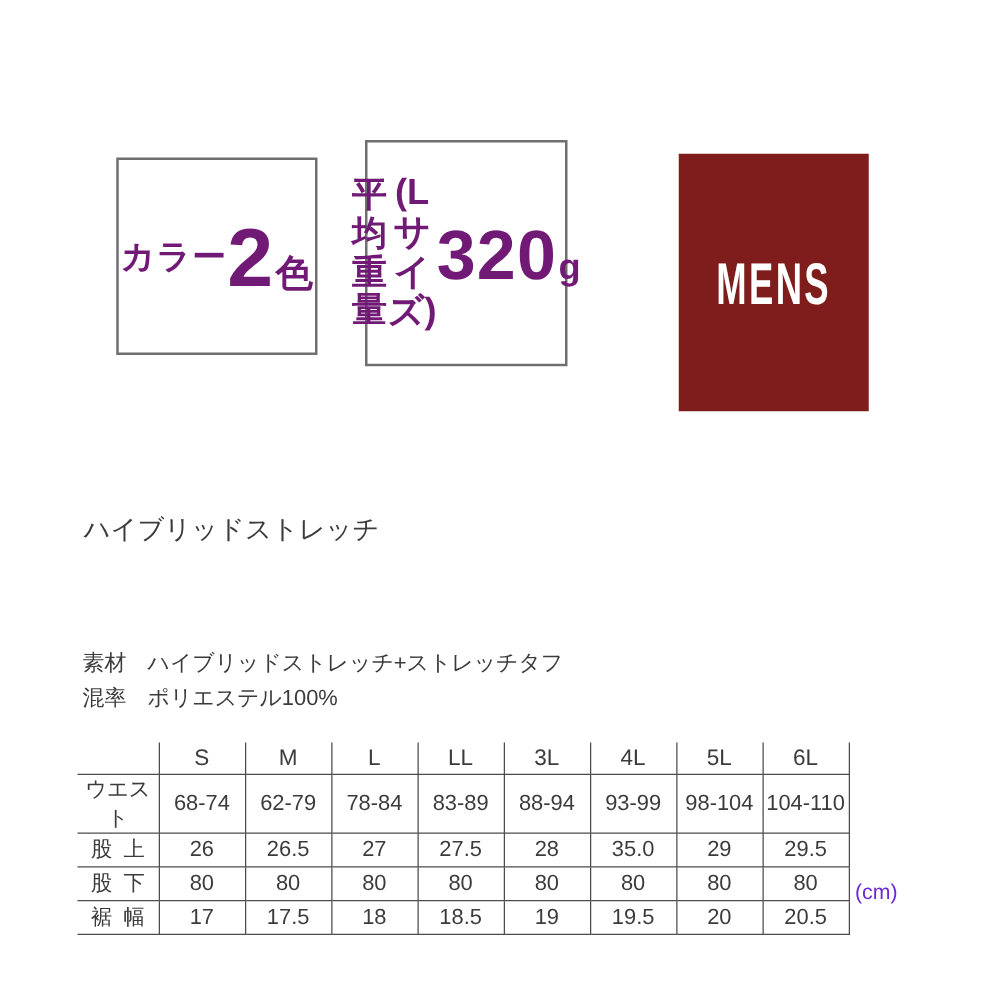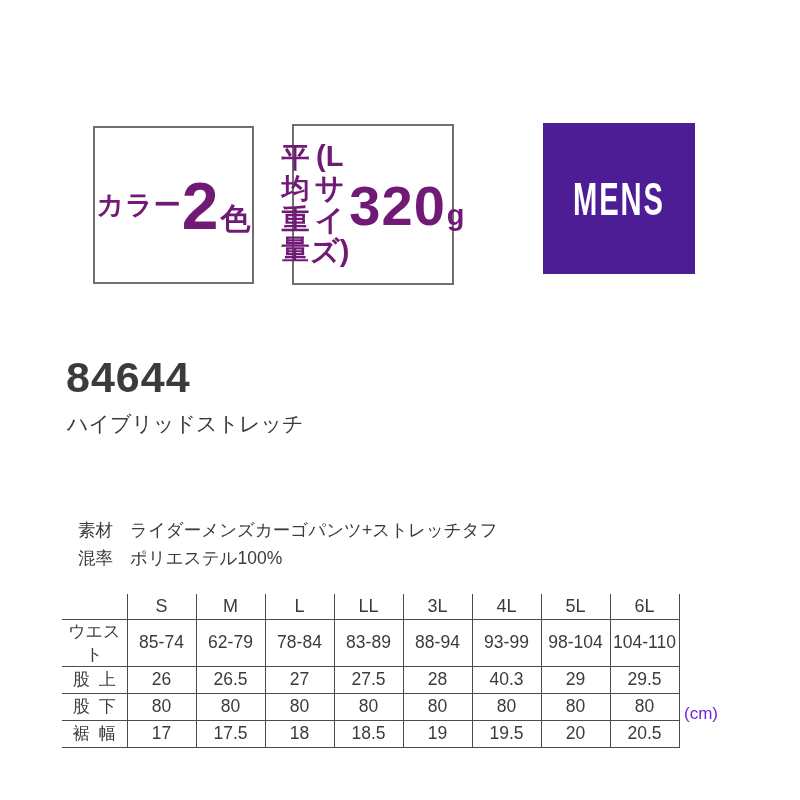--- a/index.html
+++ b/index.html
@@ -21,7 +21,7 @@
     text-align:center; color:#701a75;
   }
   .badge-color  { left:93px;  top:126px; width:161px; height:158px; }
-  .badge-weight { left:292px; top:124px; width:162px; height:161px; }
+  .badge-weight { left:292px; top:112px; width:162px; height:181px; }
   .badge-mens   {
     position:absolute; left:543px; top:123px; width:152px; height:151px;
     background:#4c1d95; border:none;

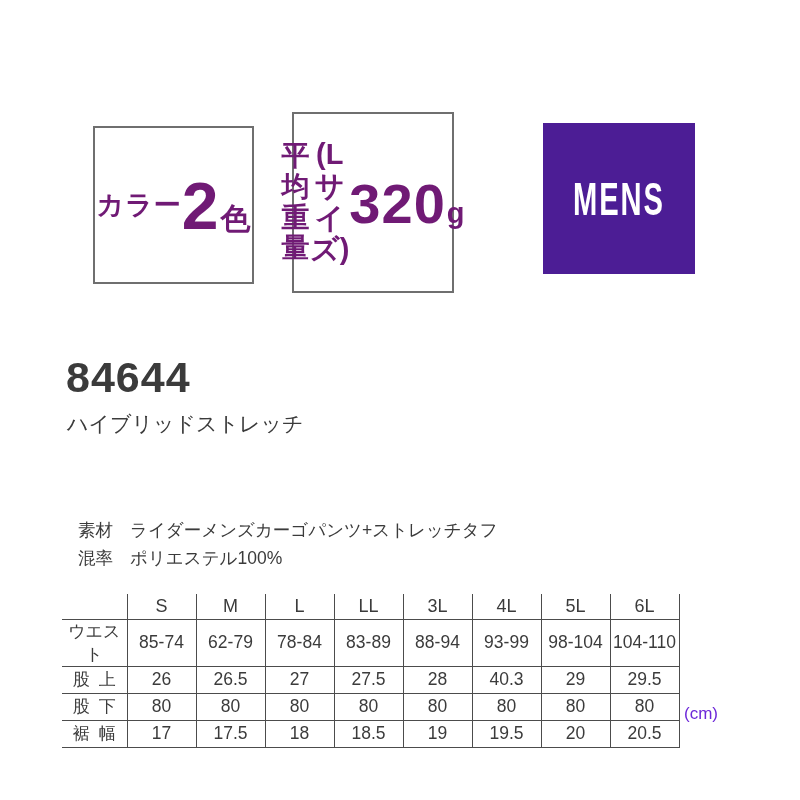--- a/index.html
+++ b/index.html
@@ -23,8 +23,8 @@
   .badge-color  { left:93px;  top:126px; width:161px; height:158px; }
   .badge-weight { left:292px; top:112px; width:162px; height:181px; }
   .badge-mens   {
-    position:absolute; left:543px; top:123px; width:152px; height:151px;
-    background:#4c1d95; border:none;
+    position:absolute; left:543px; top:123px; width:152px; height:206px;
+    background:#7f1d1d; border:none;
     display:flex; align-items:center; justify-content:center;
   }
   .badge-color .badge-label { font-size:27px; font-weight:bold; letter-spacing:1px; }

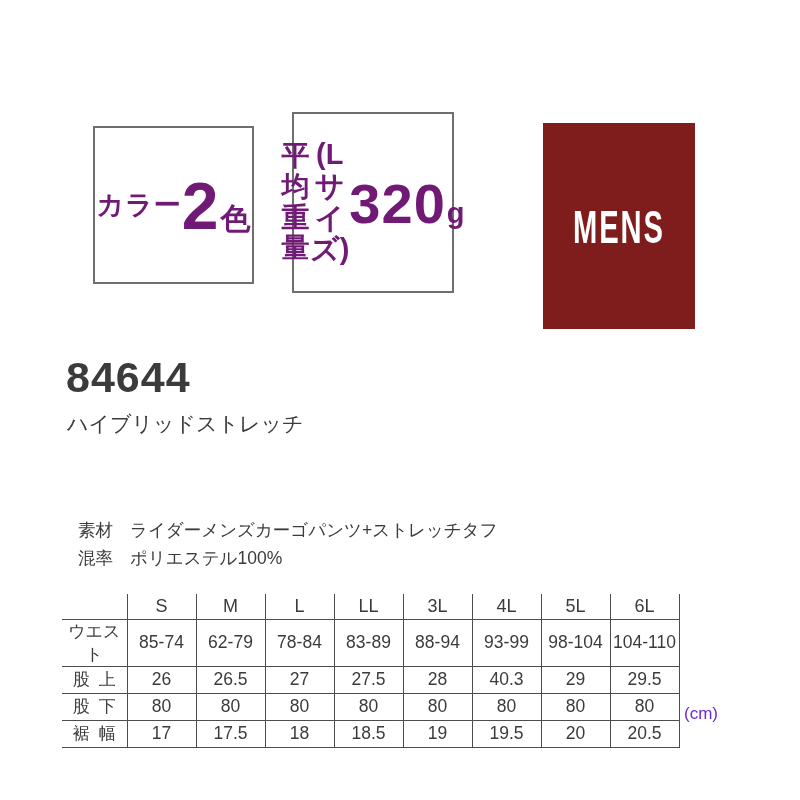--- a/index.html
+++ b/index.html
@@ -101,7 +101,6 @@
     <span class="mens-text">MENS</span>
   </div>
 
-  <div class="product-number">84644</div>
   <div class="product-name">
     <div>ハイブリッドストレッチ</div>
   </div>

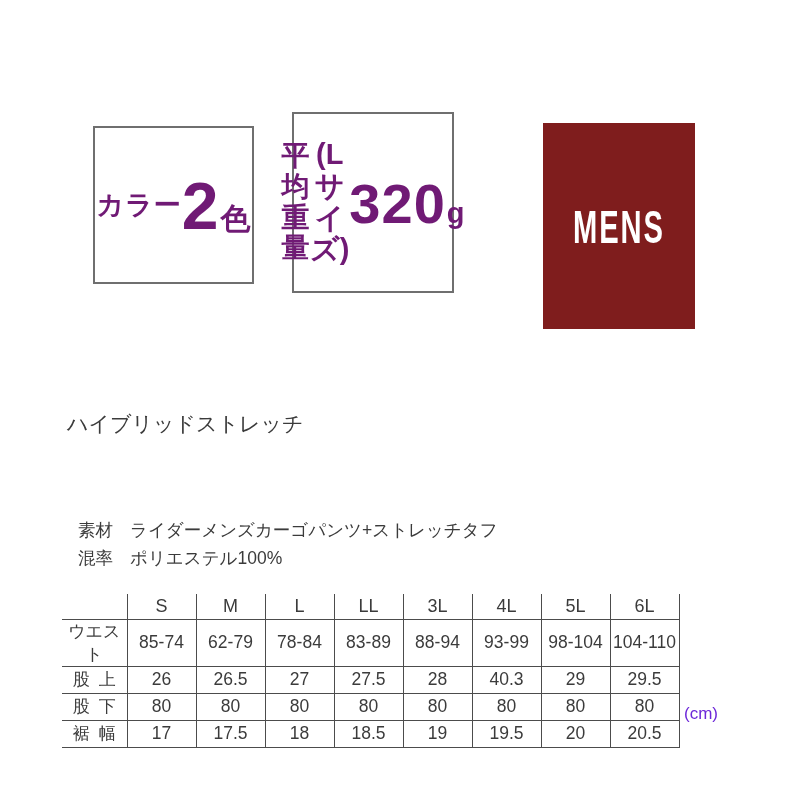--- a/index.html
+++ b/index.html
@@ -57,7 +57,7 @@
   
   .specs { position:absolute; left:66px; top:517px; font-size:17.5px; line-height:27.5px; }
   .spec-row { display:flex; }
-  .spec-label { width:52px; flex:0 0 52px;margin-left:12px; }
+  .spec-label { width:52px; flex:0 0 52px; }
 
   
   .size-table-wrap { position:absolute; left:62px; top:594px; }

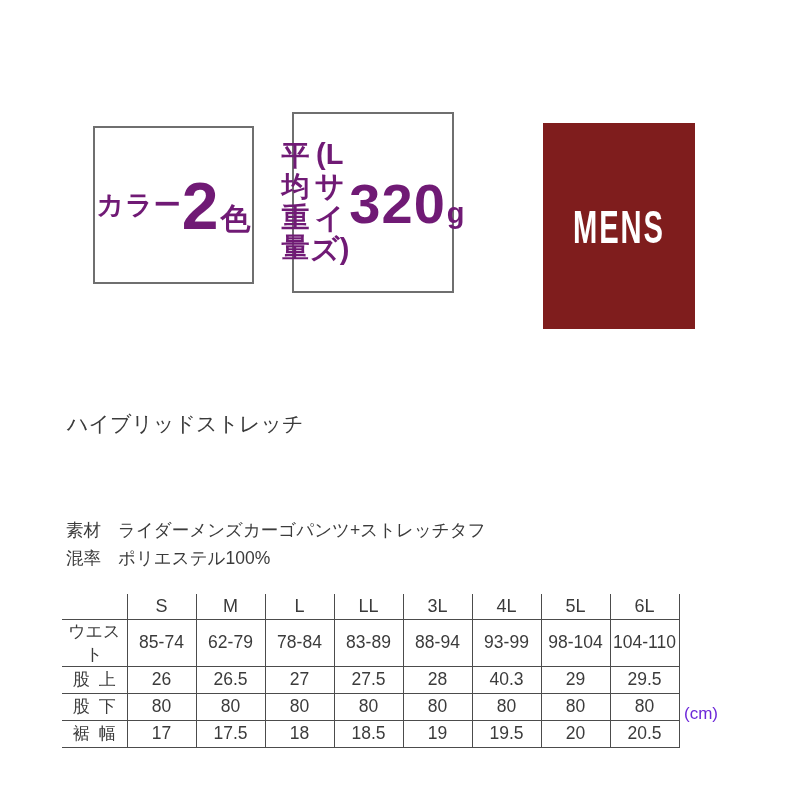--- a/index.html
+++ b/index.html
@@ -108,7 +108,7 @@
   <div class="specs">
     <div class="spec-row">
       <span class="spec-label">素材</span>
-      <span class="spec-value">ライダーメンズカーゴパンツ+ストレッチタフ</span>
+      <span class="spec-value">ハイブリッドストレッチ+ストレッチタフ</span>
     </div>
     <div class="spec-row">
       <span class="spec-label">混率</span>

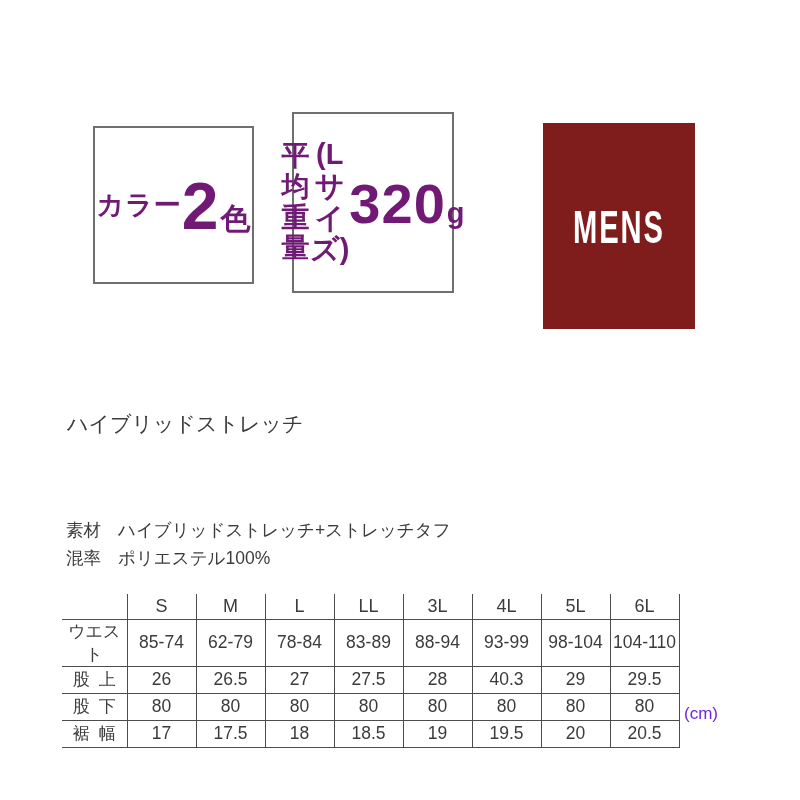--- a/index.html
+++ b/index.html
@@ -145,7 +145,7 @@
       <tbody>
         <tr>
           <td class="col-label rowlabel">ウエスト</td>
-          <td>85-74</td>
+          <td>68-74</td>
           <td>62-79</td>
           <td>78-84</td>
           <td>83-89</td>

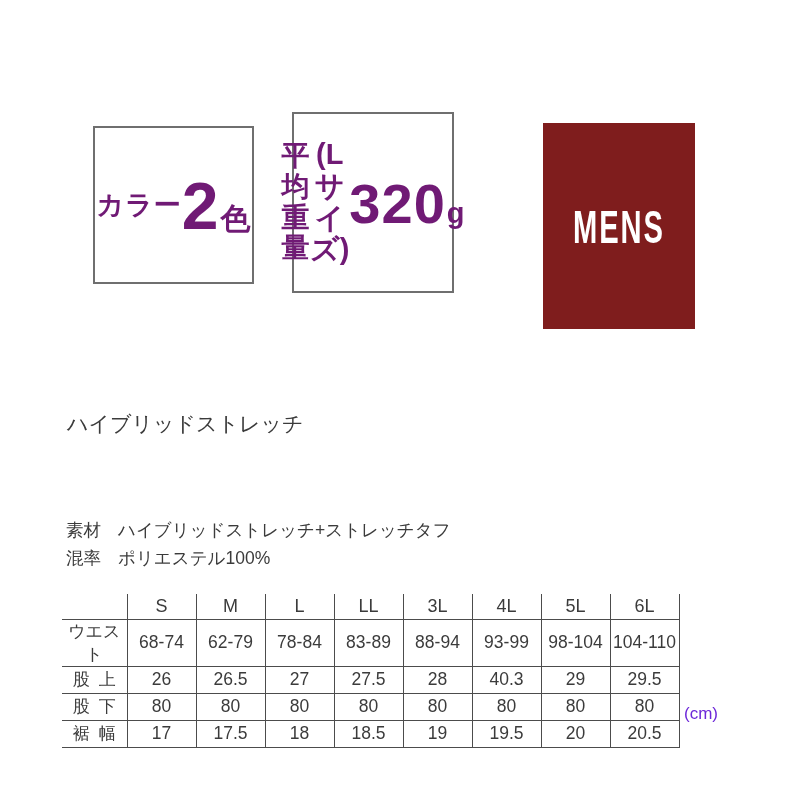--- a/index.html
+++ b/index.html
@@ -161,7 +161,7 @@
           <td>27</td>
           <td>27.5</td>
           <td>28</td>
-          <td>40.3</td>
+          <td>35.0</td>
           <td>29</td>
           <td>29.5</td>
         </tr>

